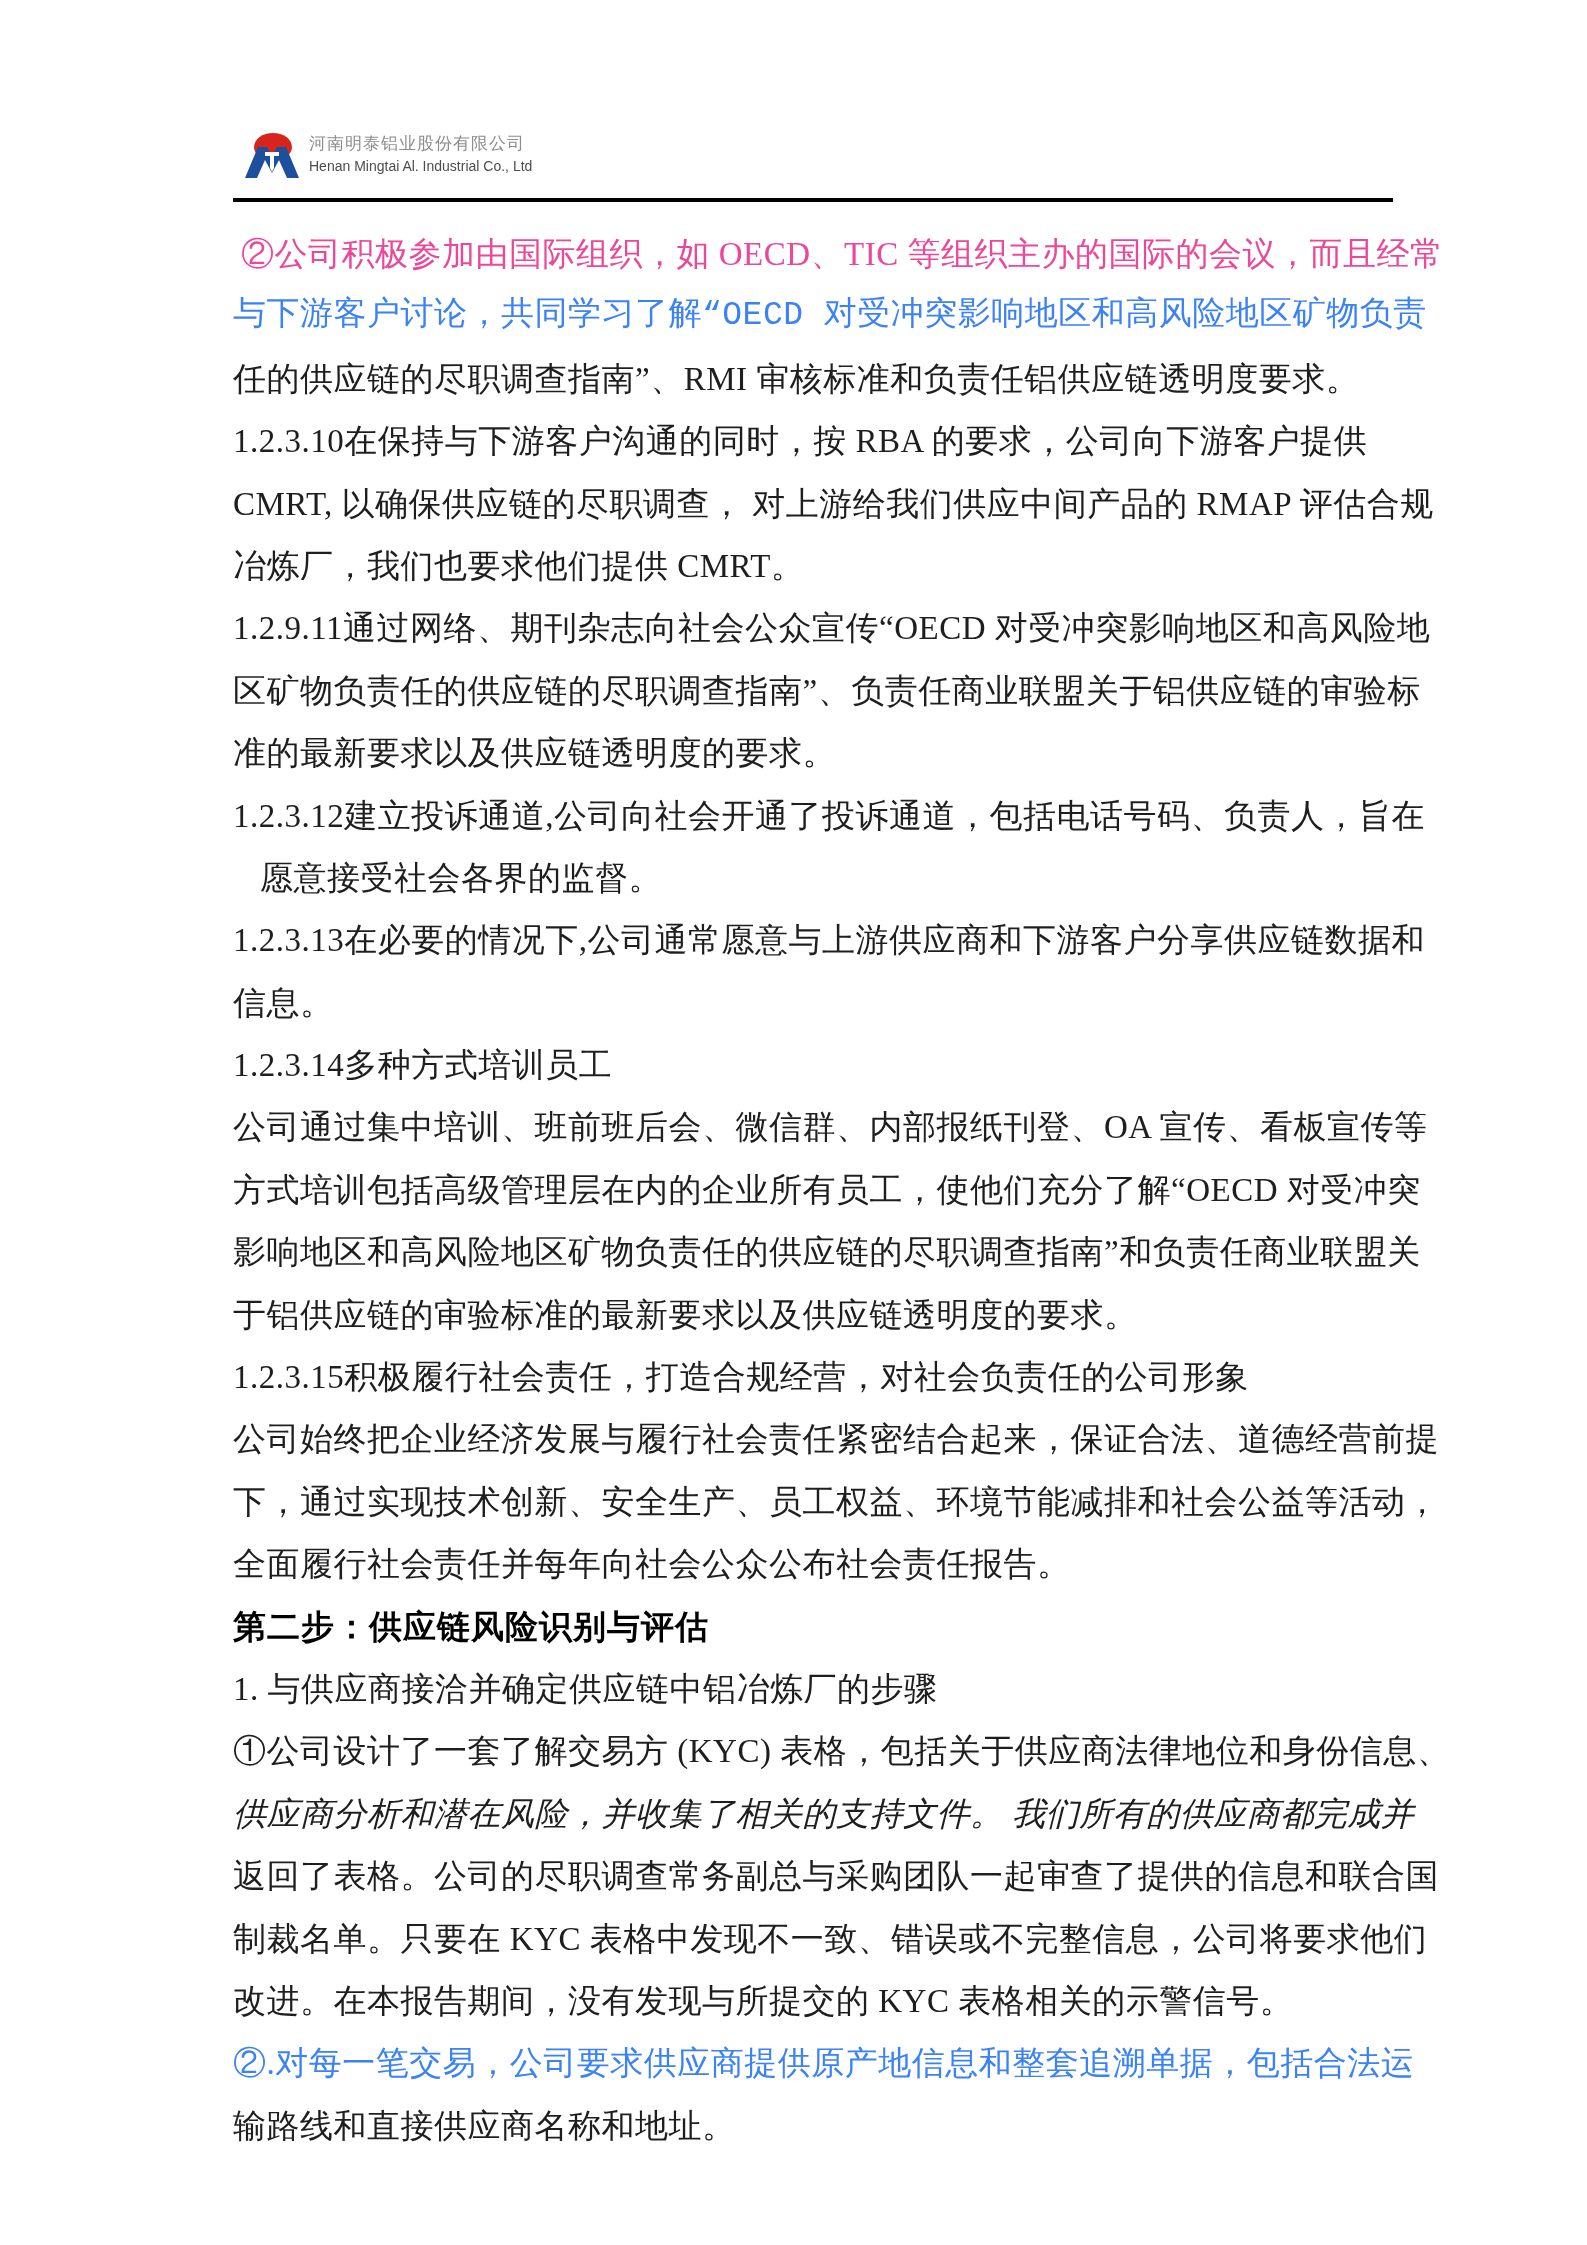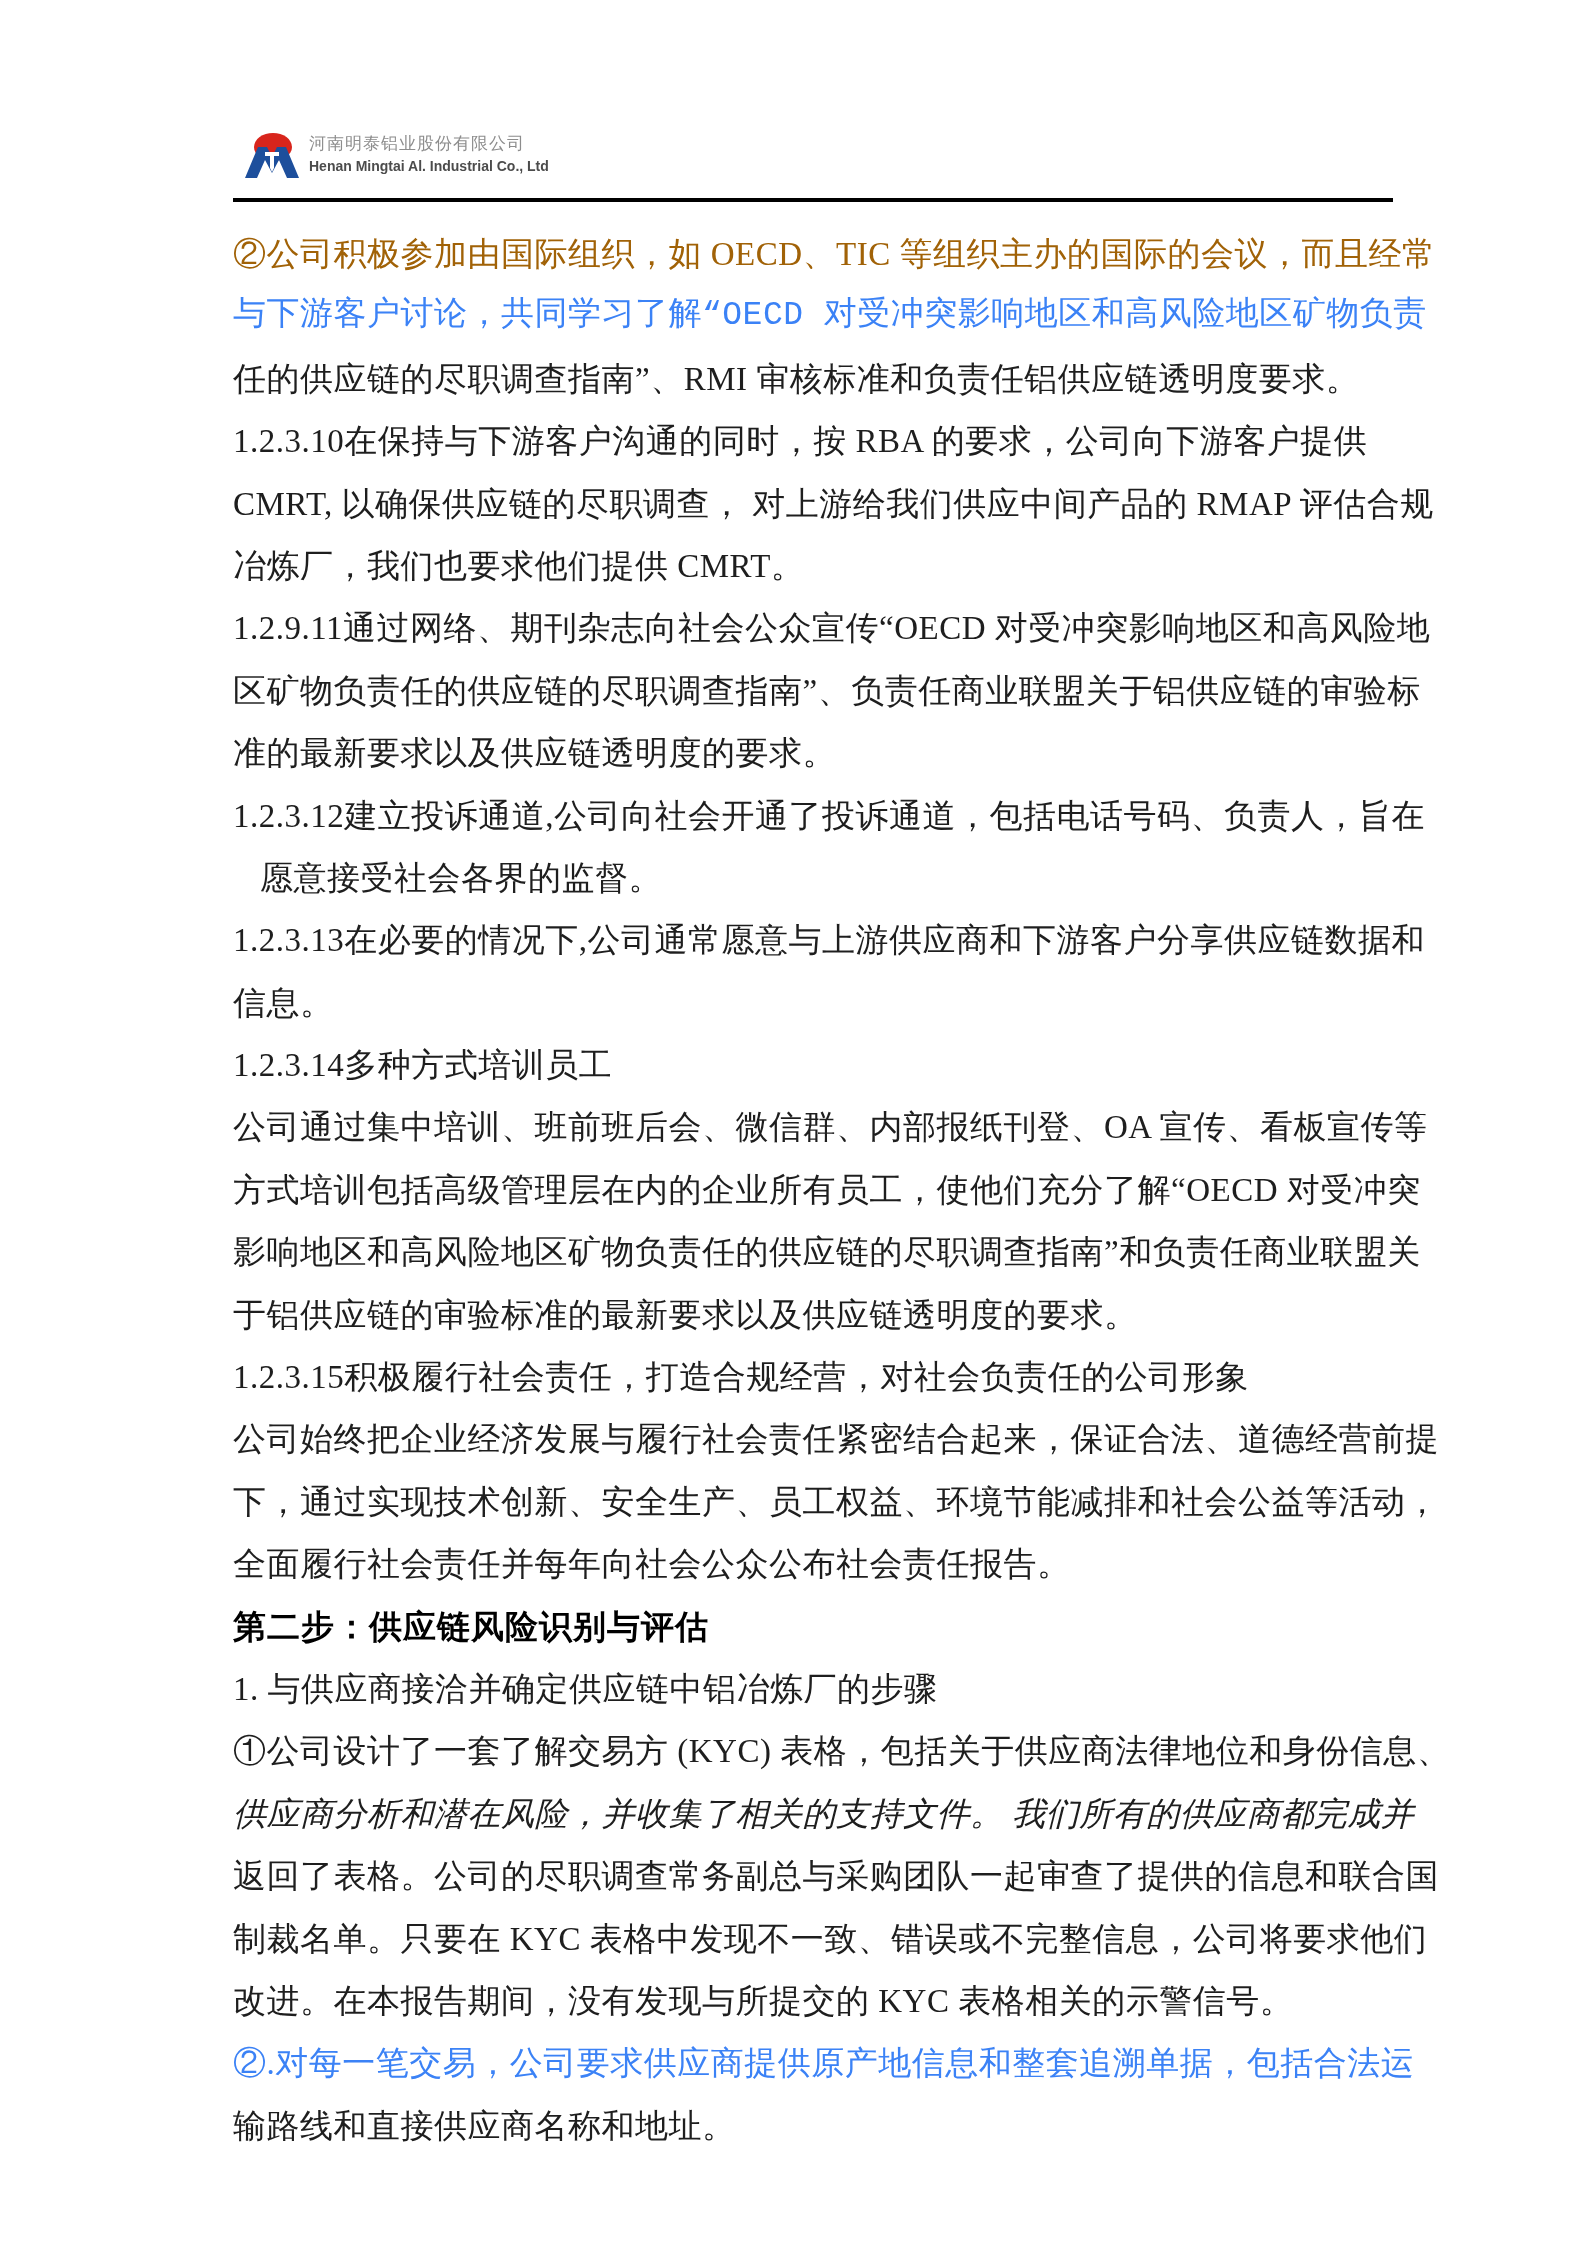--- a/index.html
+++ b/index.html
@@ -44,7 +44,7 @@
     margin-top: 2px;
     font-size: 14px;
     line-height: 18px;
-    font-weight: bold;
+    font-weight: normal;
     color: #4c4c4c;
     font-family: "Liberation Sans", "DejaVu Sans", sans-serif;
   }

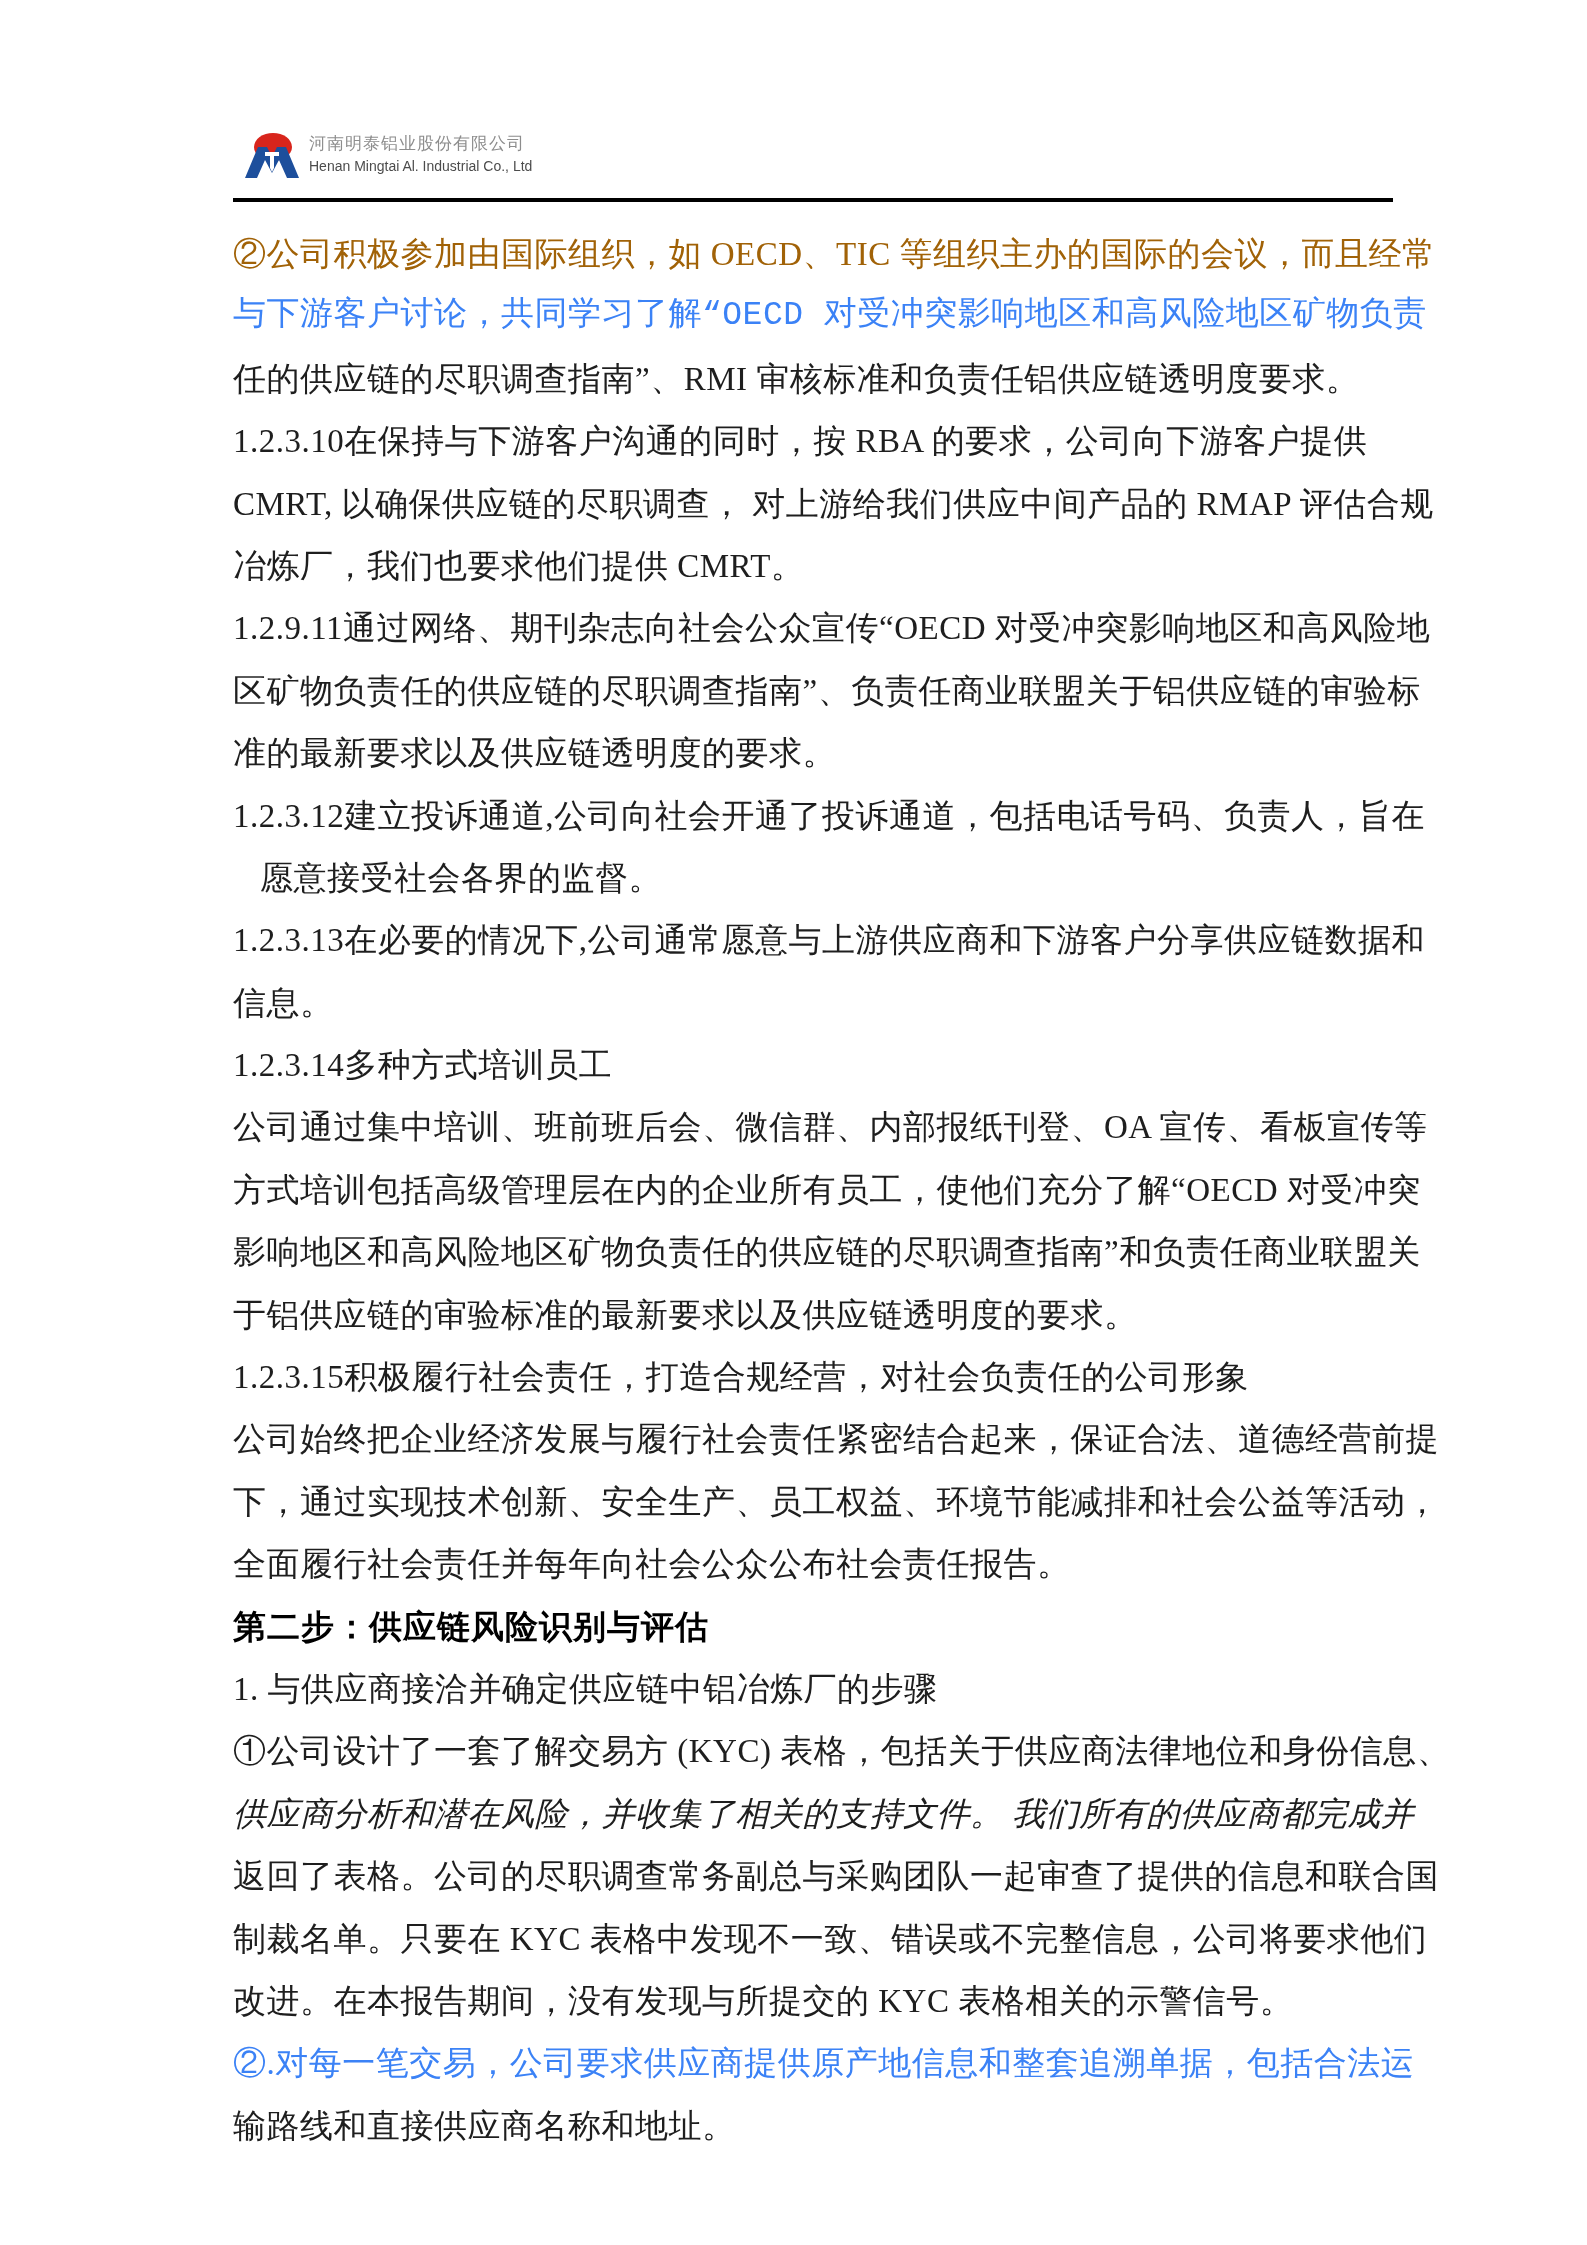--- a/index.html
+++ b/index.html
@@ -102,7 +102,7 @@
   <div class="header-divider" style="background: rgb(0, 0, 0);"></div>
 
   <div class="content" id="lines-container">
-      <div class="line" style="color: #a16207;">②公司积极参加由国际组织，如 OECD、TIC 等组织主办的国际的会议，而且经常</div>
+      <div class="line" style="color: #ec4899; margin-left: 8px;">②公司积极参加由国际组织，如 OECD、TIC 等组织主办的国际的会议，而且经常</div>
       <div class="line" style="color: #3b82f6; font-family: Liberation Mono, monospace;">与下游客户讨论，共同学习了解“OECD 对受冲突影响地区和高风险地区矿物负责</div>
       <div class="line" style="color: rgb(30, 30, 30);">任的供应链的尽职调查指南”、RMI 审核标准和负责任铝供应链透明度要求。</div>
       <div class="line" style="color: rgb(30, 30, 30);">1.2.3.10在保持与下游客户沟通的同时，按 RBA 的要求，公司向下游客户提供</div>

